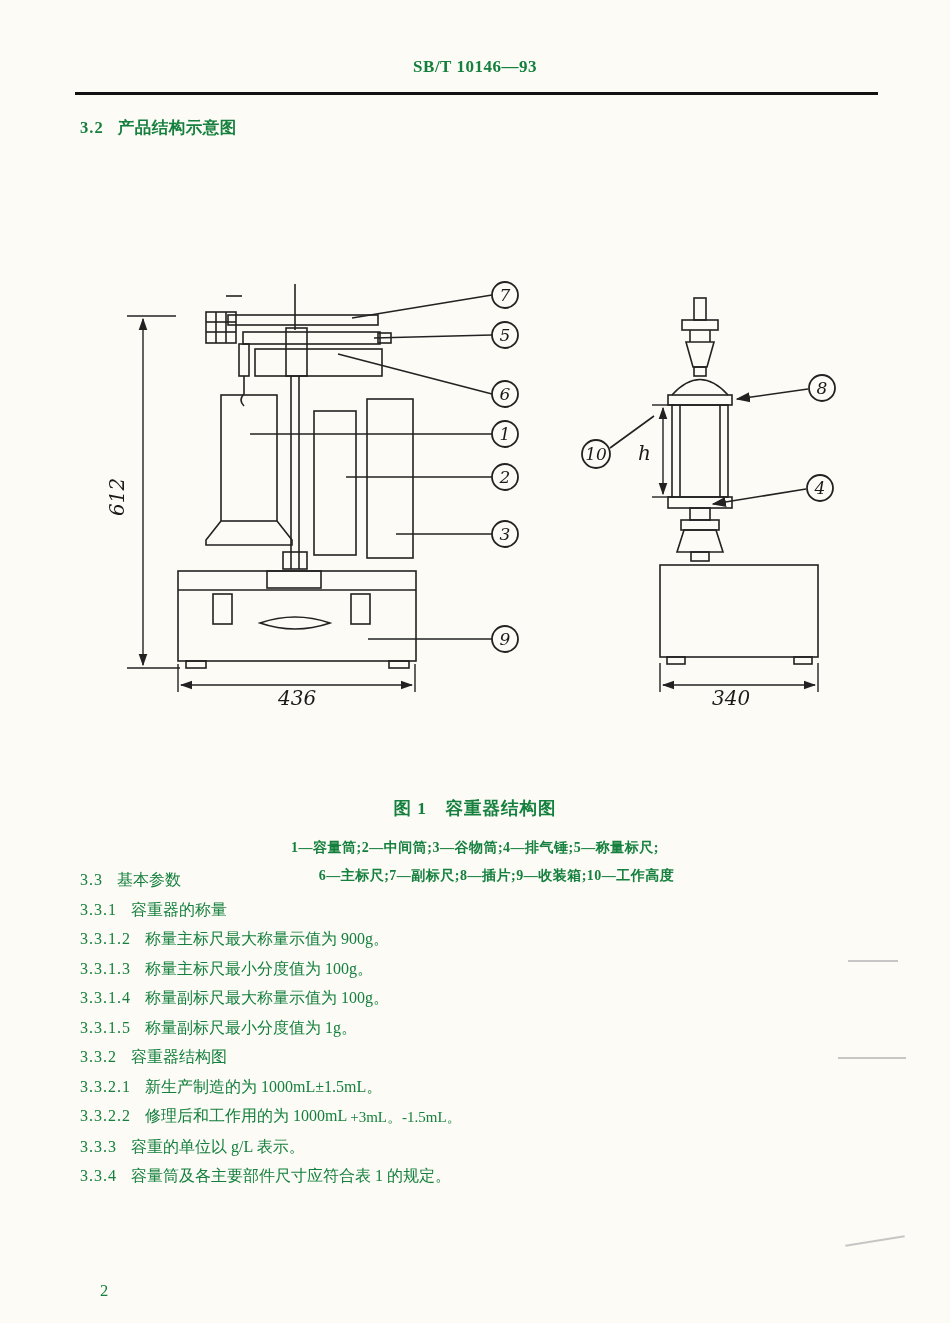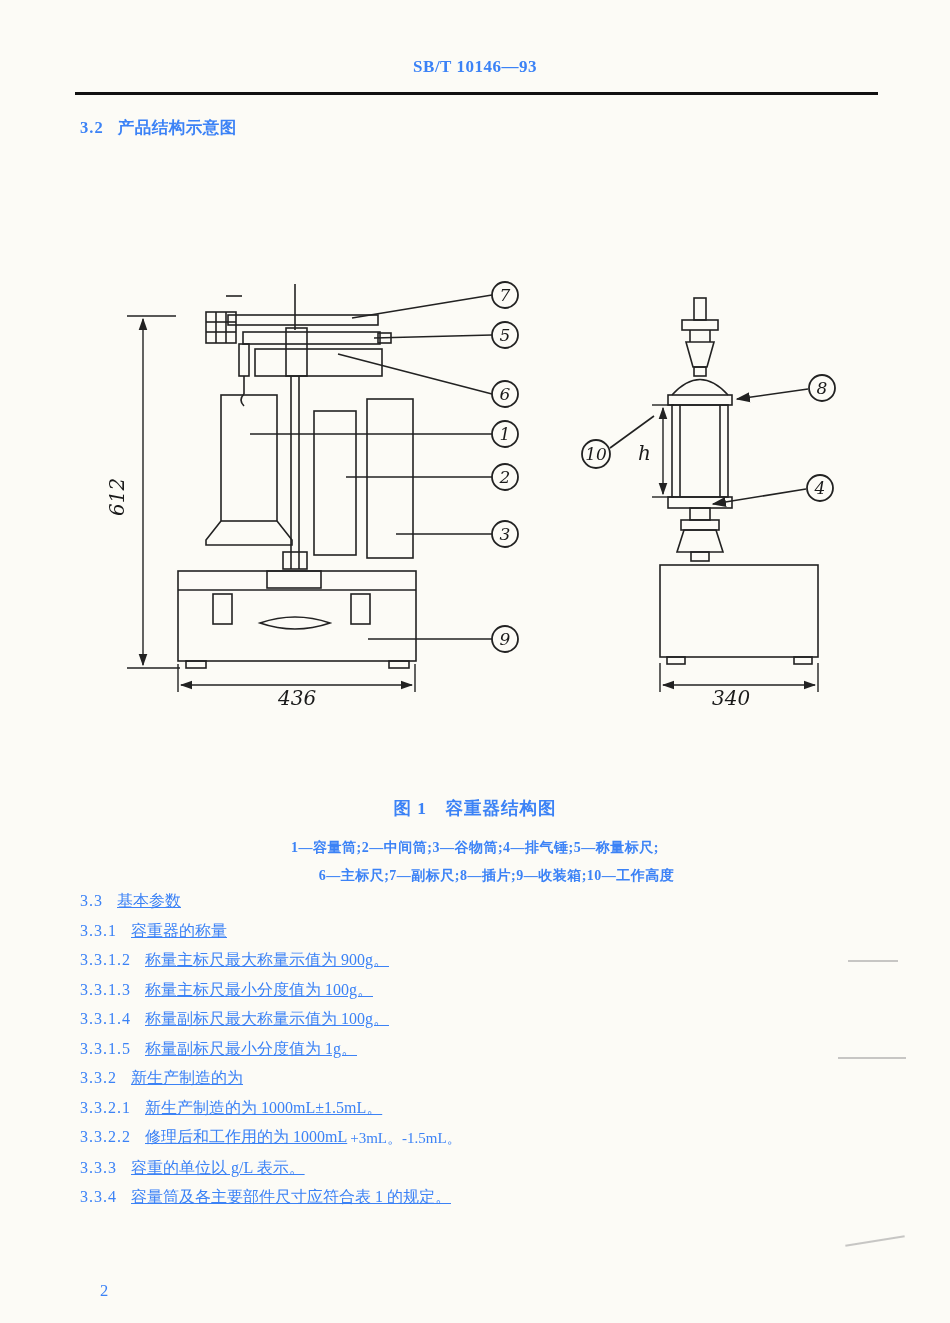--- a/index.html
+++ b/index.html
@@ -6,7 +6,7 @@
   html,body { background:#d9d9d9; }
   .page {
     position:relative; width:950px; height:1323px; margin:0 auto;
-    background:#fcfbf6; color:#3b82f6;
+    background:#fcfbf6; color:#15803d;
     font-family:"Liberation Serif","DejaVu Serif",serif;
     overflow:hidden;
   }

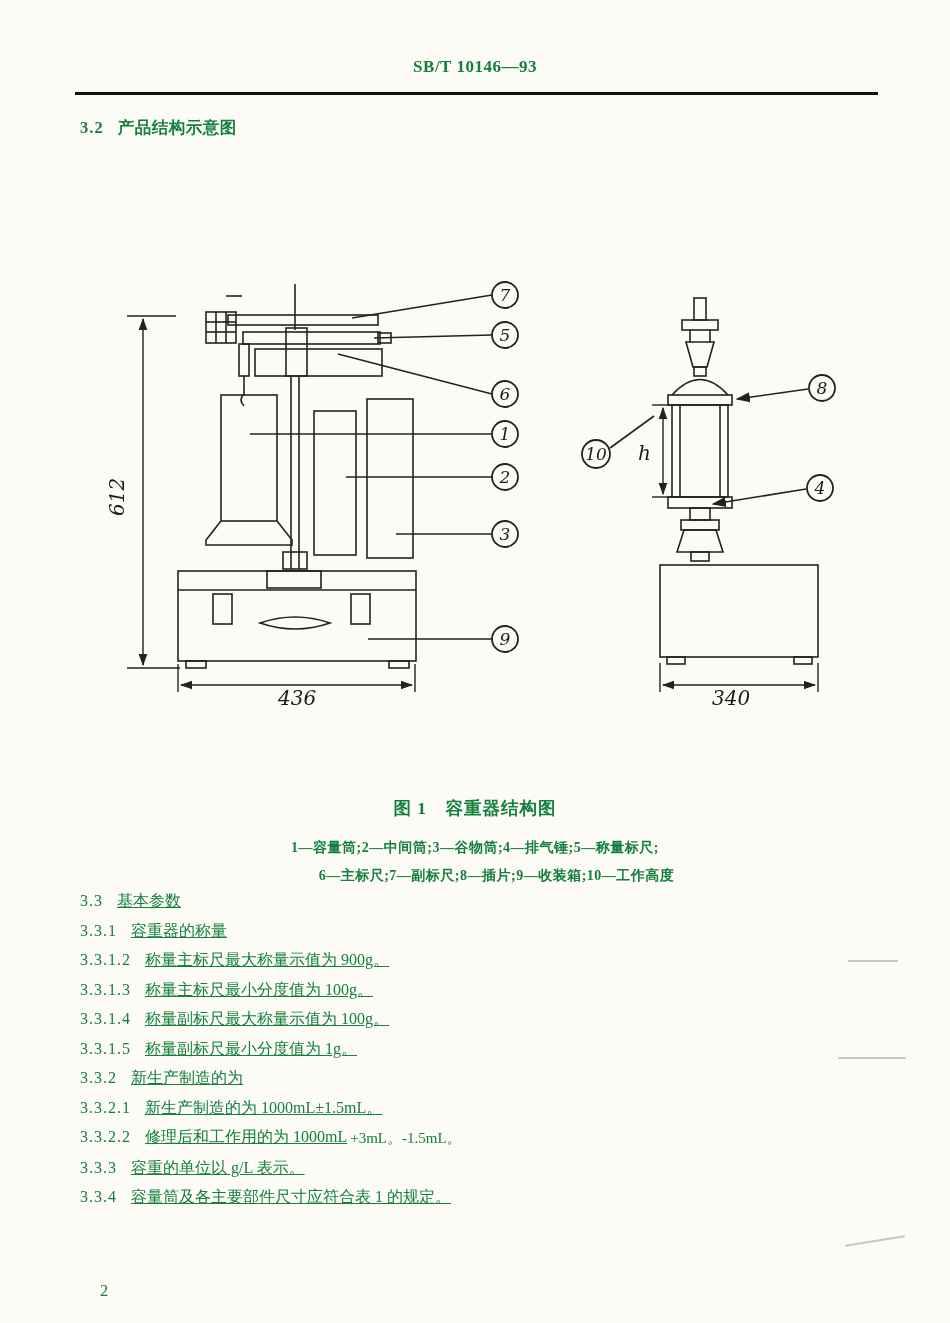--- a/index.html
+++ b/index.html
@@ -24,7 +24,7 @@
   }
   .legend { position:absolute; left:0; width:100%; text-align:center; font-size:14px; font-weight:700; letter-spacing:.5px; }
   .legend1 { top:839px; } .legend2 { top:867px;padding-left:43px; }
-  .body-list { position:absolute; top:891px; left:80px; right:40px; font-size:16px;text-decoration:underline; }
+  .body-list { position:absolute; top:870px; left:80px; right:40px; font-size:16px; }
   .line { line-height:20px; margin-bottom:9.5px; white-space:nowrap; }
   .num { display:inline-block; margin-right:14px; letter-spacing:1px; }
   .stack {

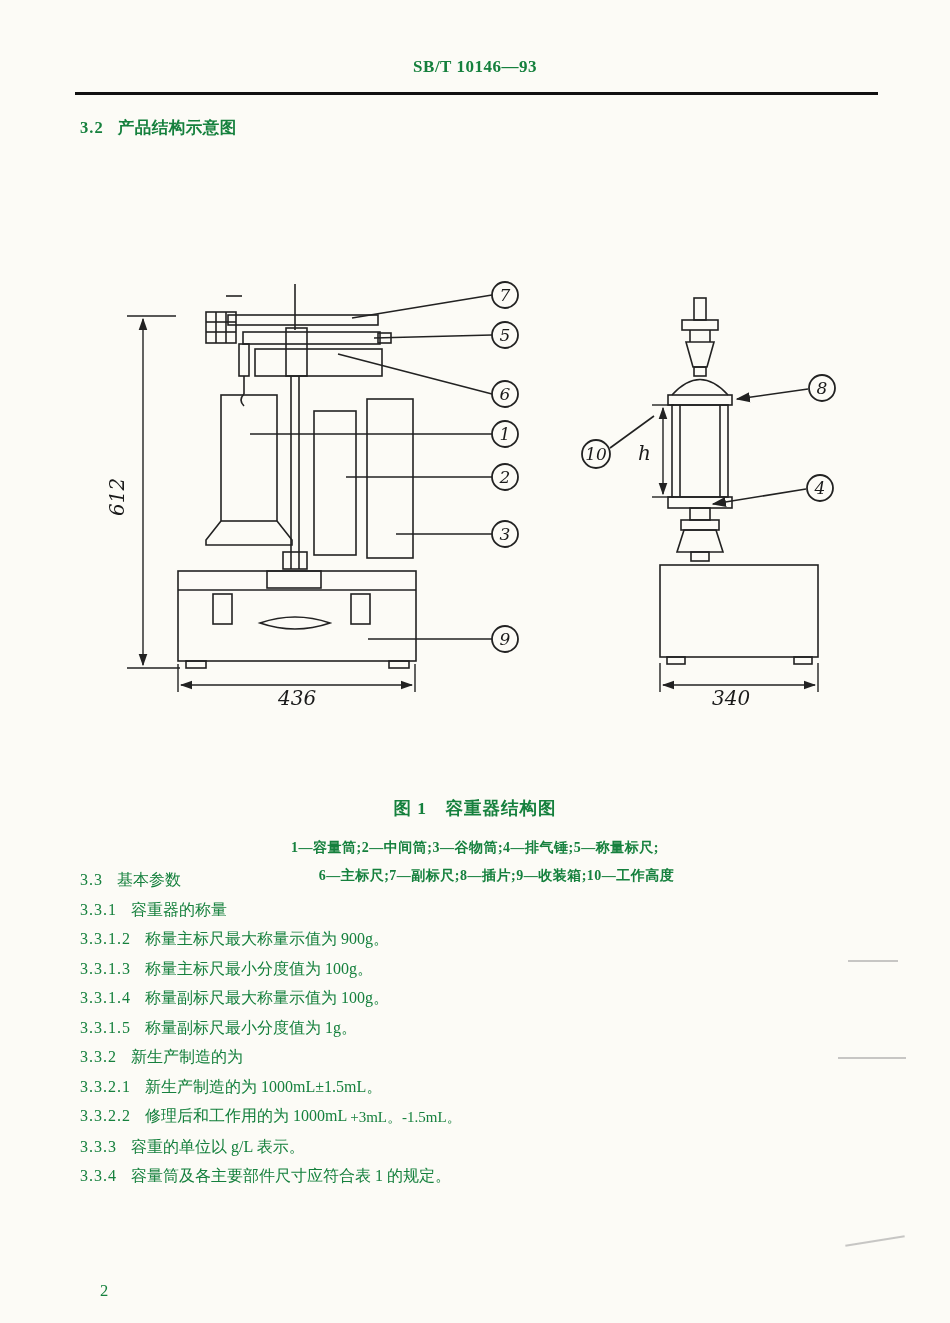--- a/index.html
+++ b/index.html
@@ -219,7 +219,7 @@
     <div class="line"><span class="num">3.3.1.3</span><span>称量主标尺最小分度值为 100g。</span></div>
     <div class="line"><span class="num">3.3.1.4</span><span>称量副标尺最大称量示值为 100g。</span></div>
     <div class="line"><span class="num">3.3.1.5</span><span>称量副标尺最小分度值为 1g。</span></div>
-    <div class="line"><span class="num">3.3.2</span><span>新生产制造的为</span></div>
+    <div class="line"><span class="num">3.3.2</span><span>容重器结构图</span></div>
     <div class="line"><span class="num">3.3.2.1</span><span>新生产制造的为 1000mL±1.5mL。</span></div>
     <div class="line"><span class="num">3.3.2.2</span><span>修理后和工作用的为 1000mL</span><span class="stack">
           <span>+3mL。</span>

